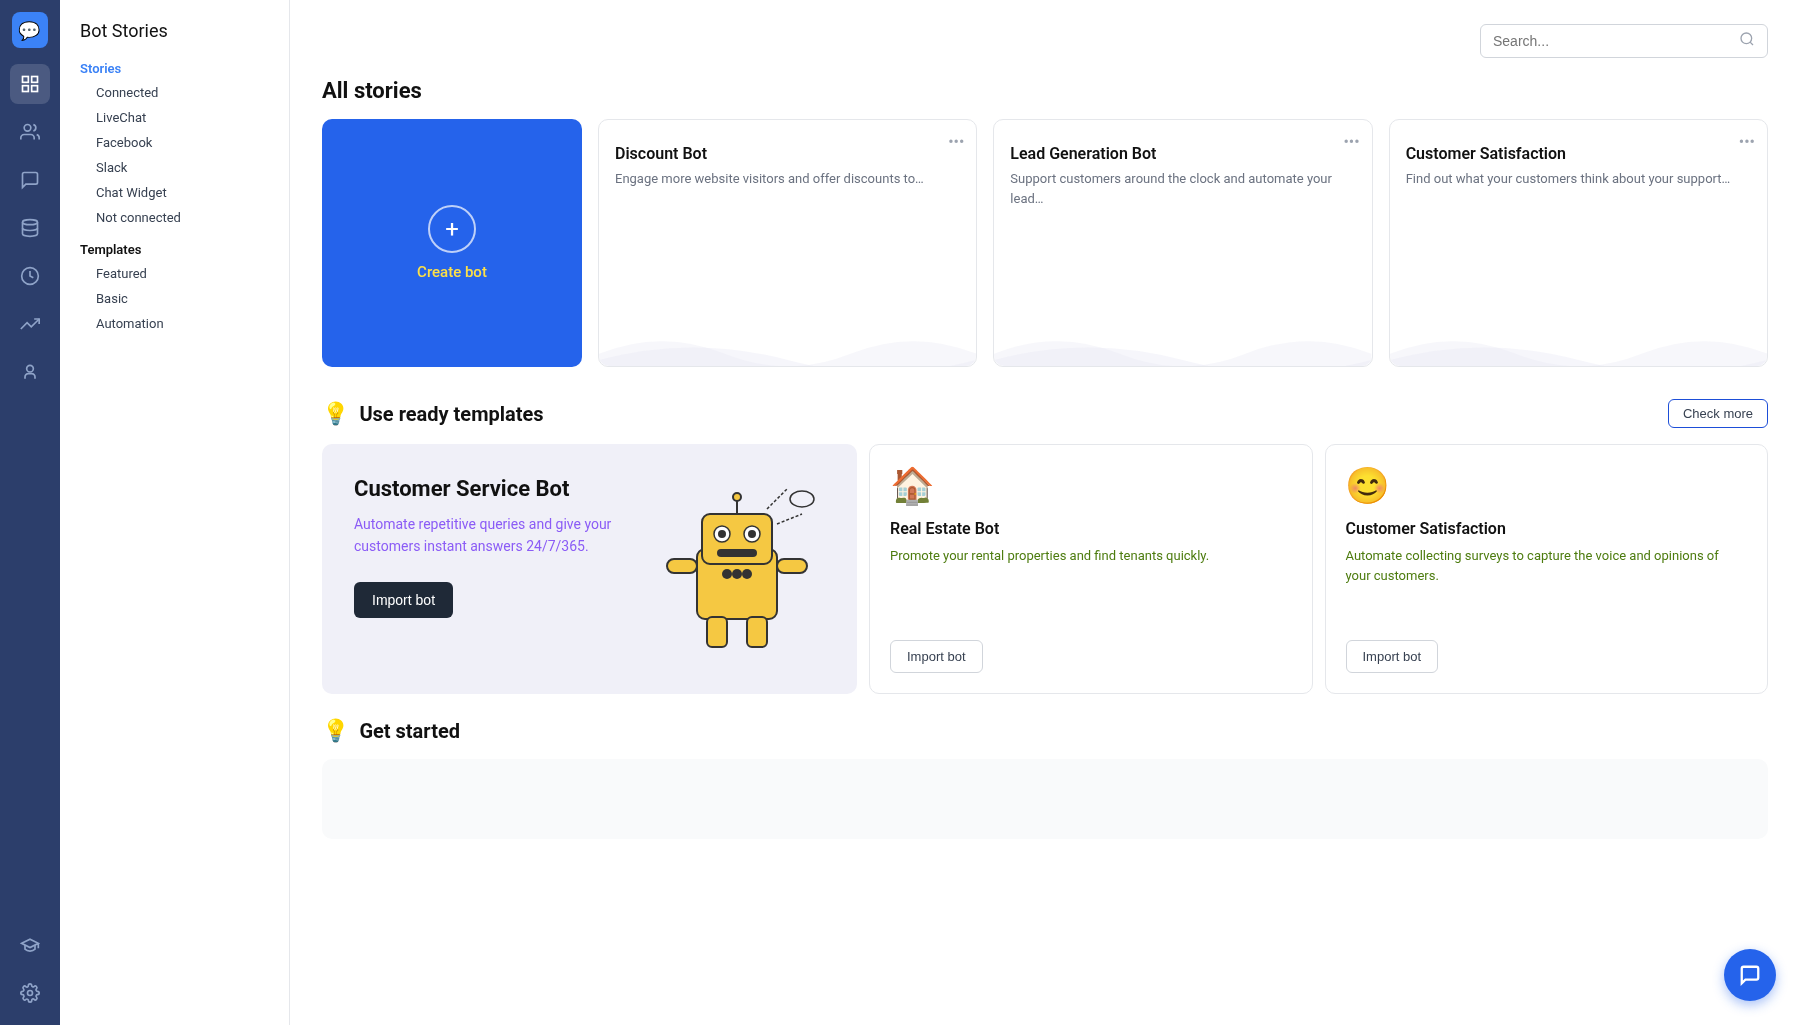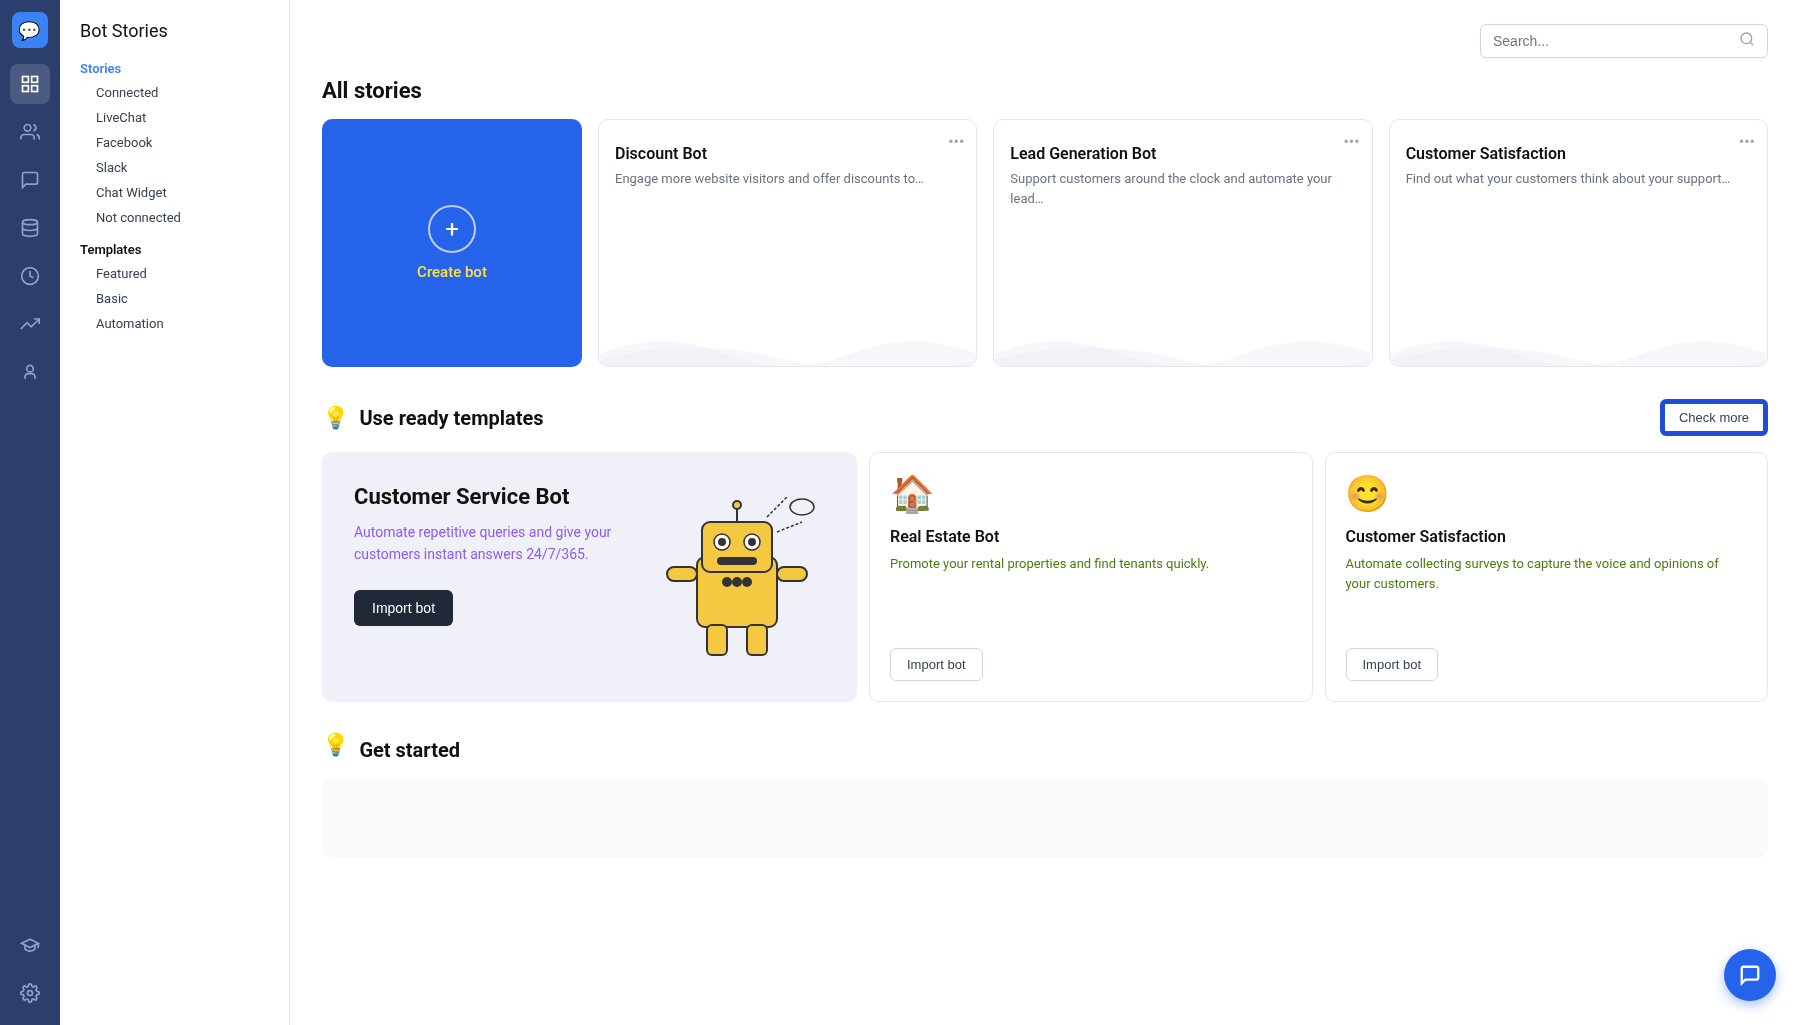--- a/index.html
+++ b/index.html
@@ -155,7 +155,7 @@
       font-size: 20px; font-weight: 700; color: #111;
     }
     .check-more-btn {
-      border: 5px solid #1d4ed8; border-radius: 6px;
+      border: 1px solid #1d4ed8; border-radius: 6px;
       padding: 6px 14px; font-size: 13px; color: #374151;
       background: #fff; cursor: pointer;
     }

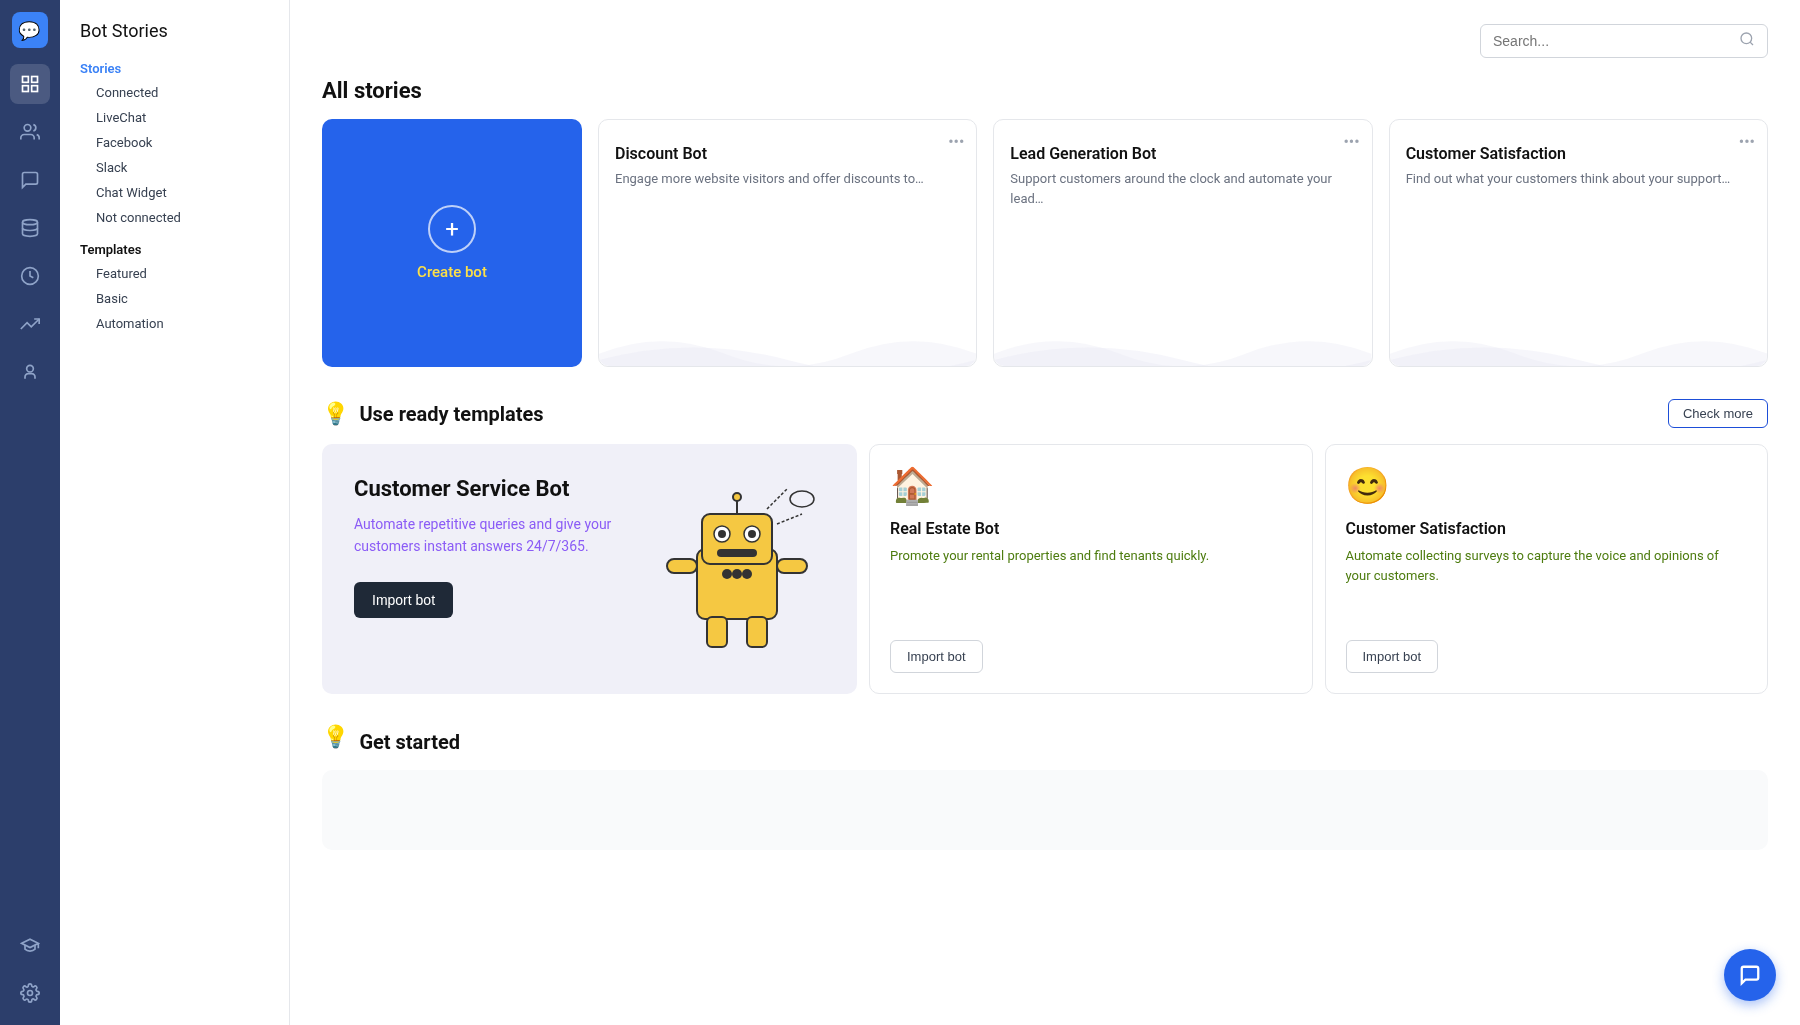--- a/index.html
+++ b/index.html
@@ -220,7 +220,7 @@
       margin-bottom: 16px;
     }
     .get-started-title {
-      font-size: 20px; font-weight: 700; color: #111; margin-top: 12px;
+      font-size: 20px; font-weight: 700; color: #111;
     }
     .get-started-card {
       background: #f9fafb;

